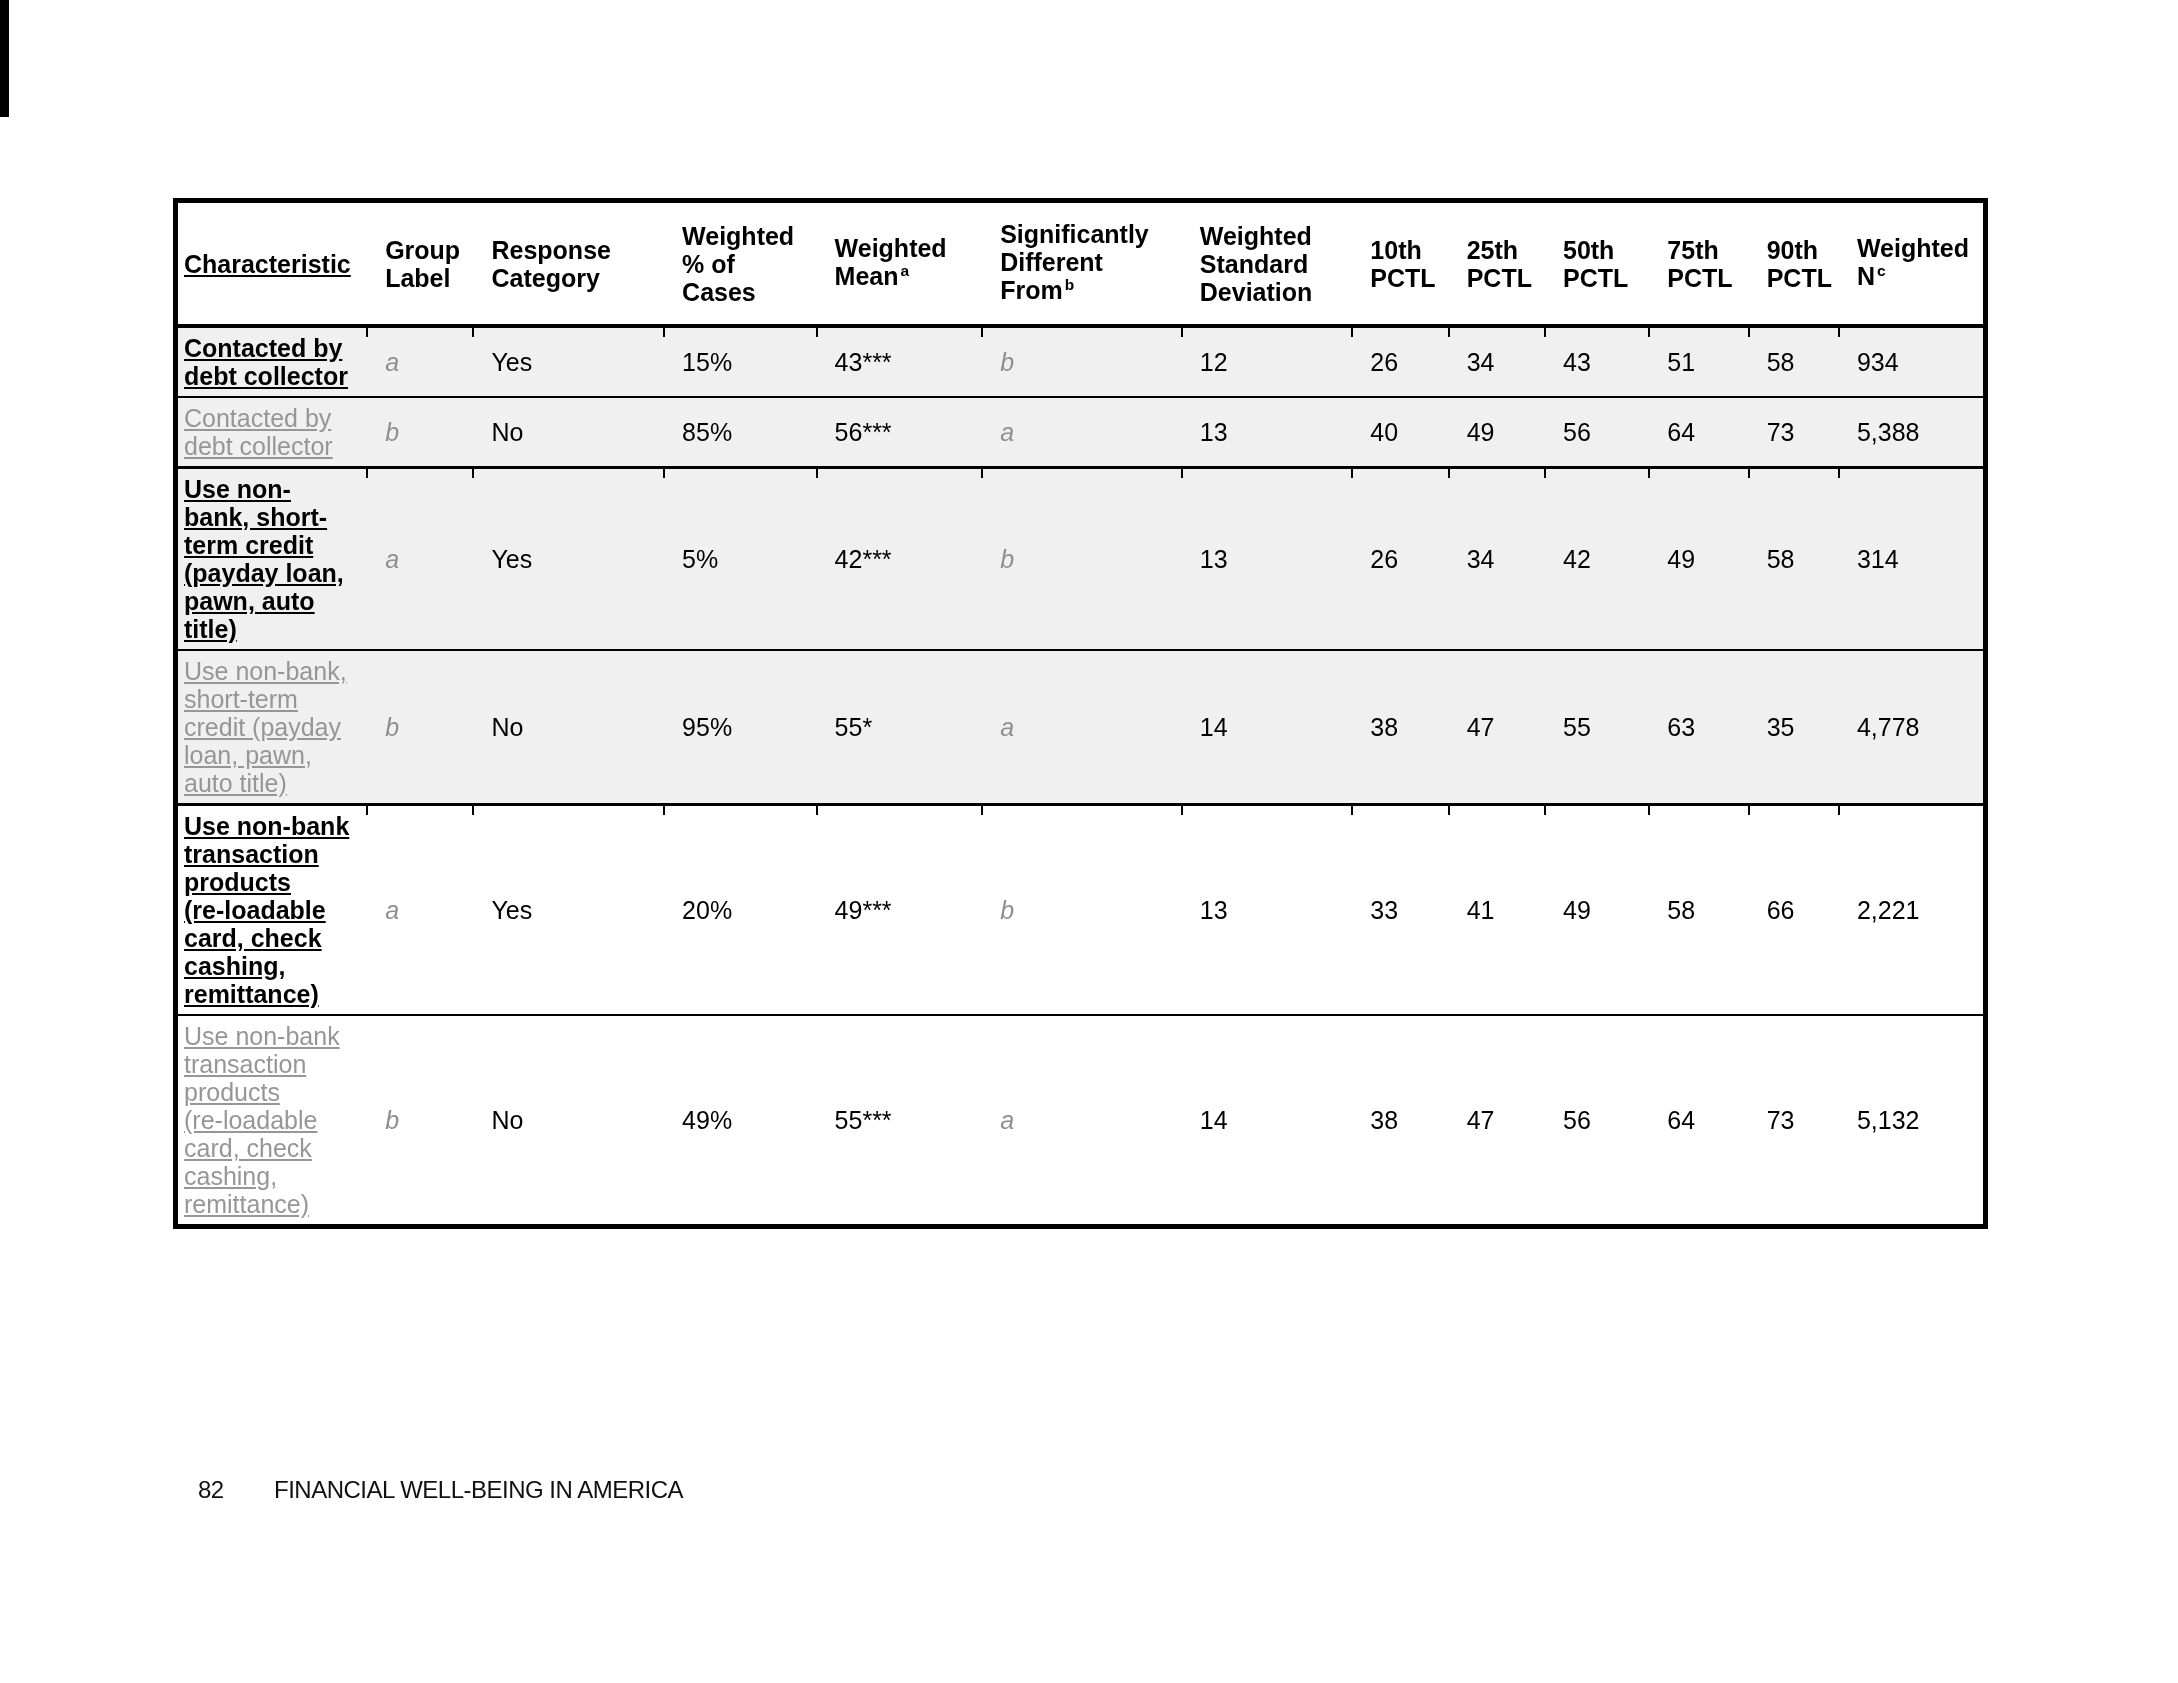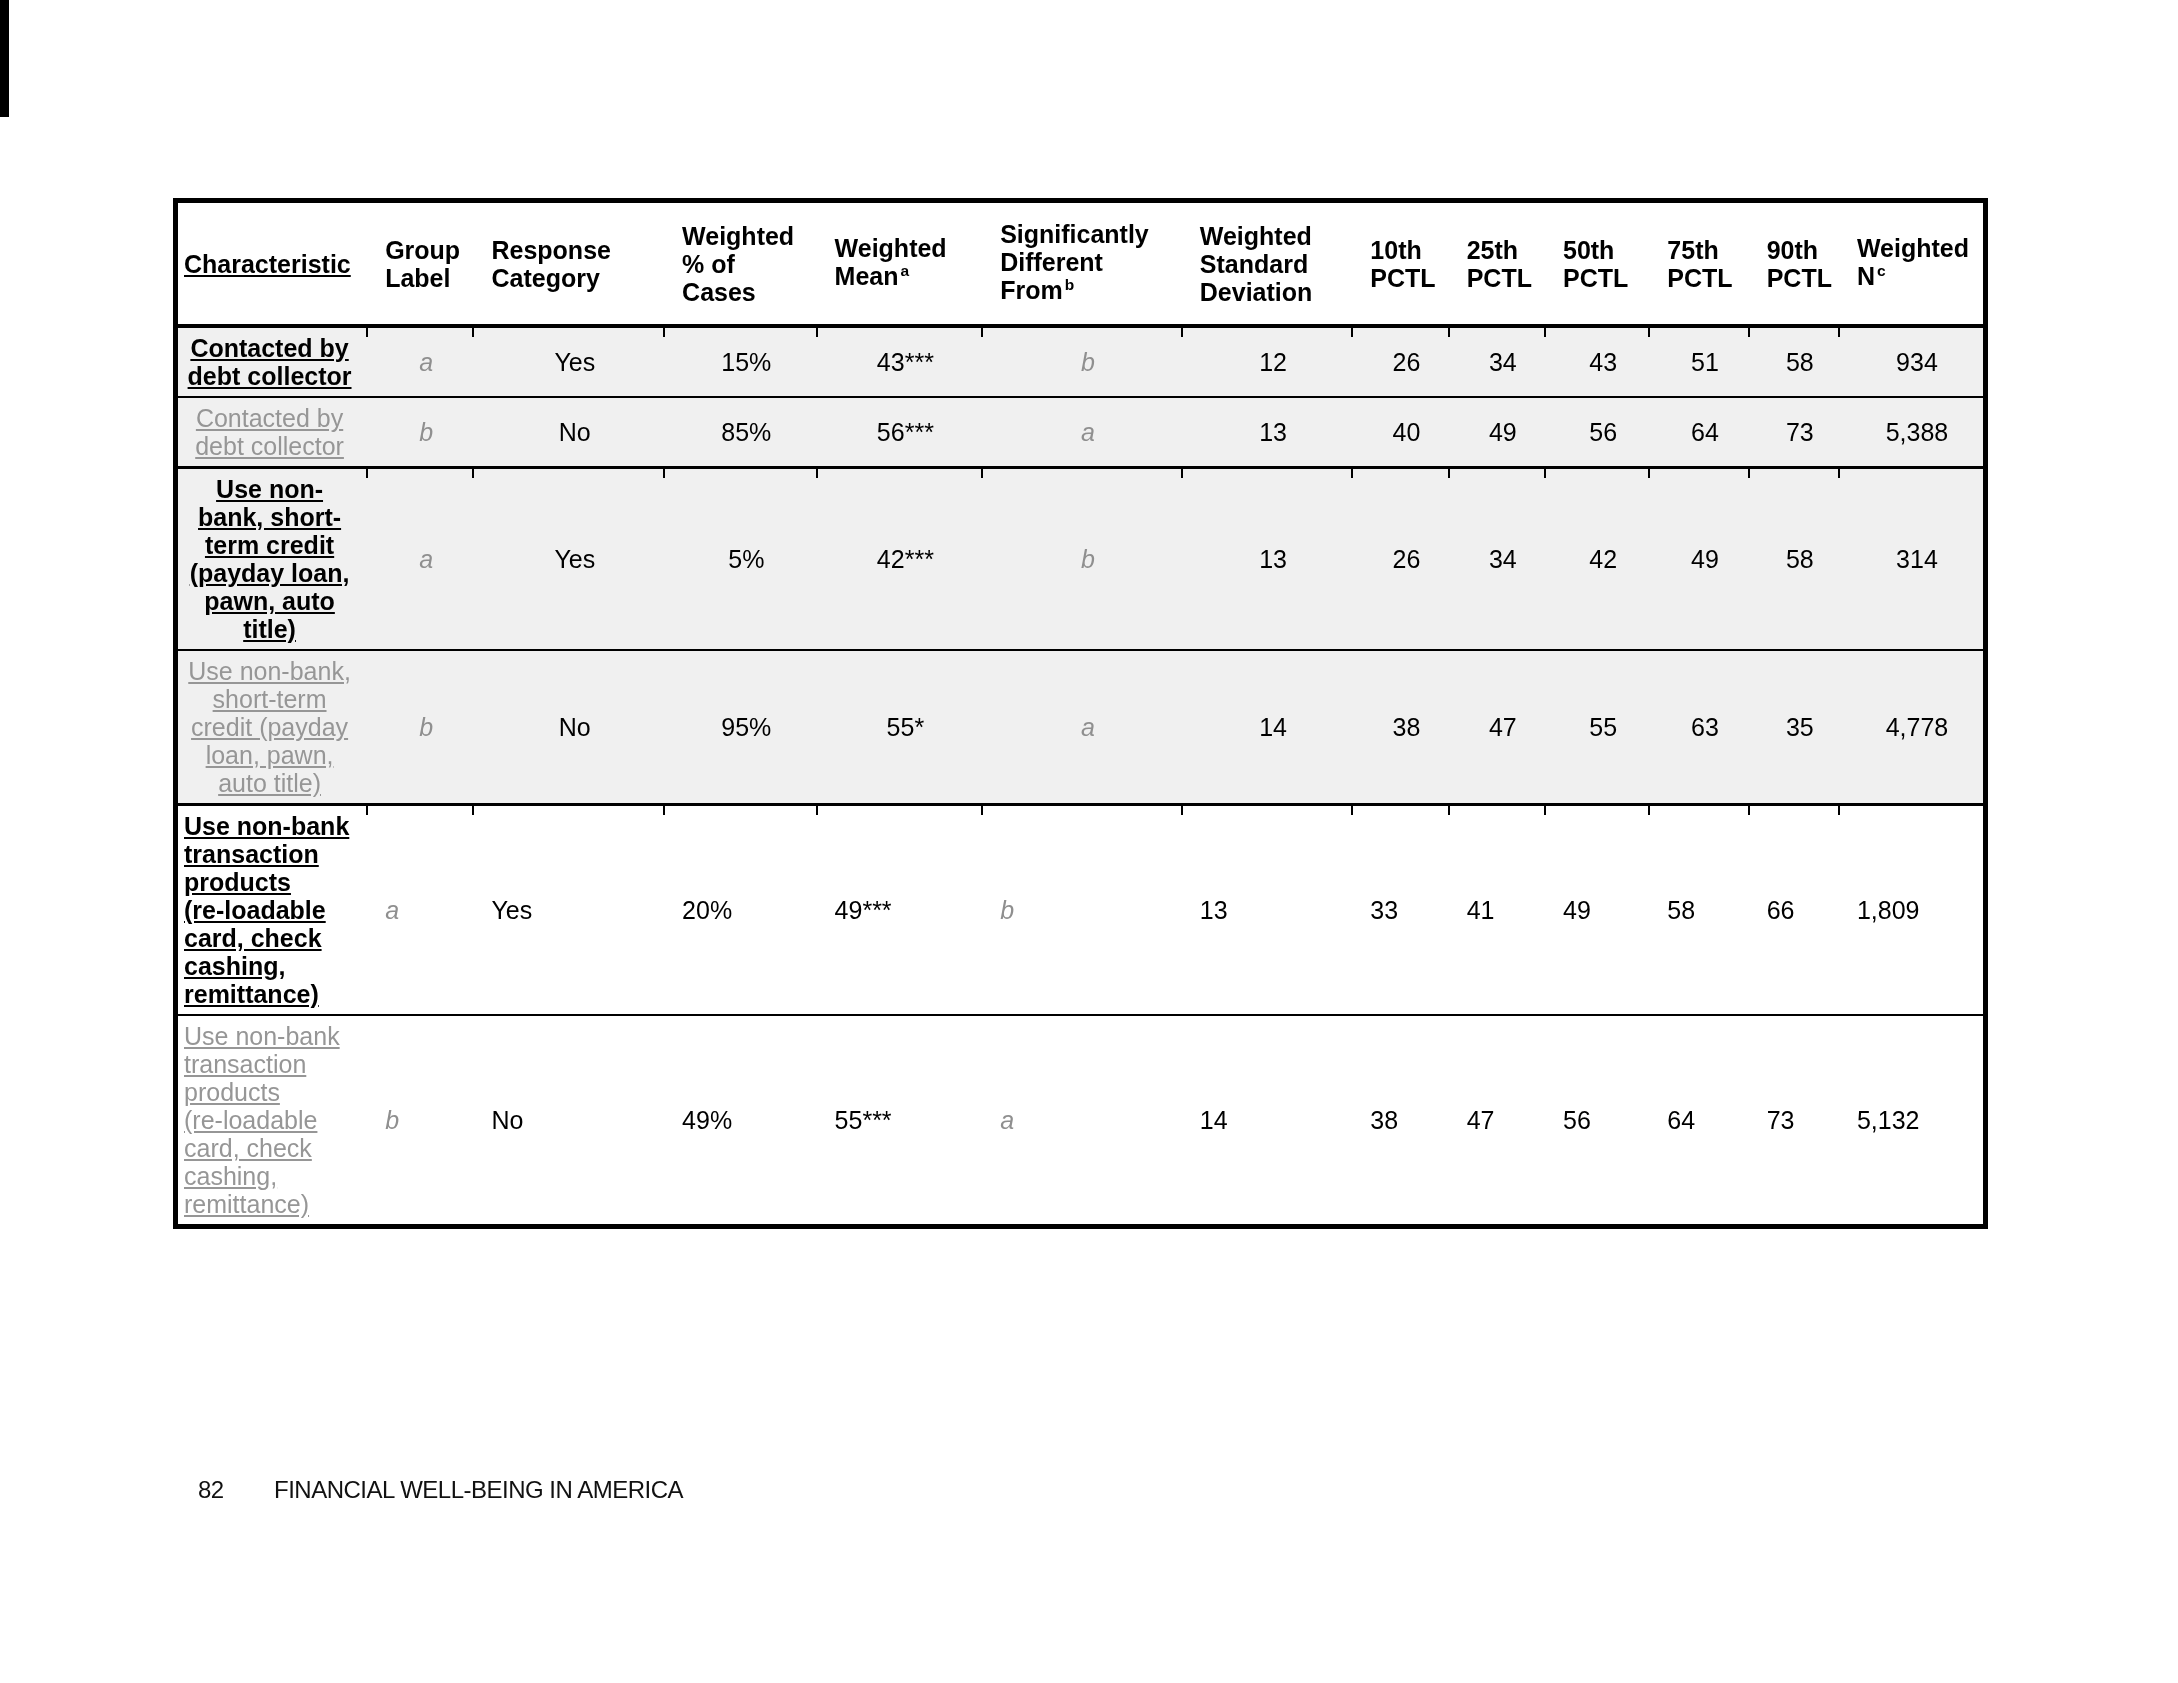--- a/index.html
+++ b/index.html
@@ -23,7 +23,7 @@
   thead th{border-bottom:4px solid #000;}
   tr.sep-thin td{border-bottom:2px solid #000;}
   tr.sep-thick td{border-bottom:3px solid #000;}
-  tr.shaded td{background:#f0f0f0;text-align:center;}
+  tr.shaded td{background:#f0f0f0;}
   td.bold{font-weight:bold;color:#000;}
   td.gray{color:#969696;}
   td.ital{font-style:italic;color:#8f8f8f;}

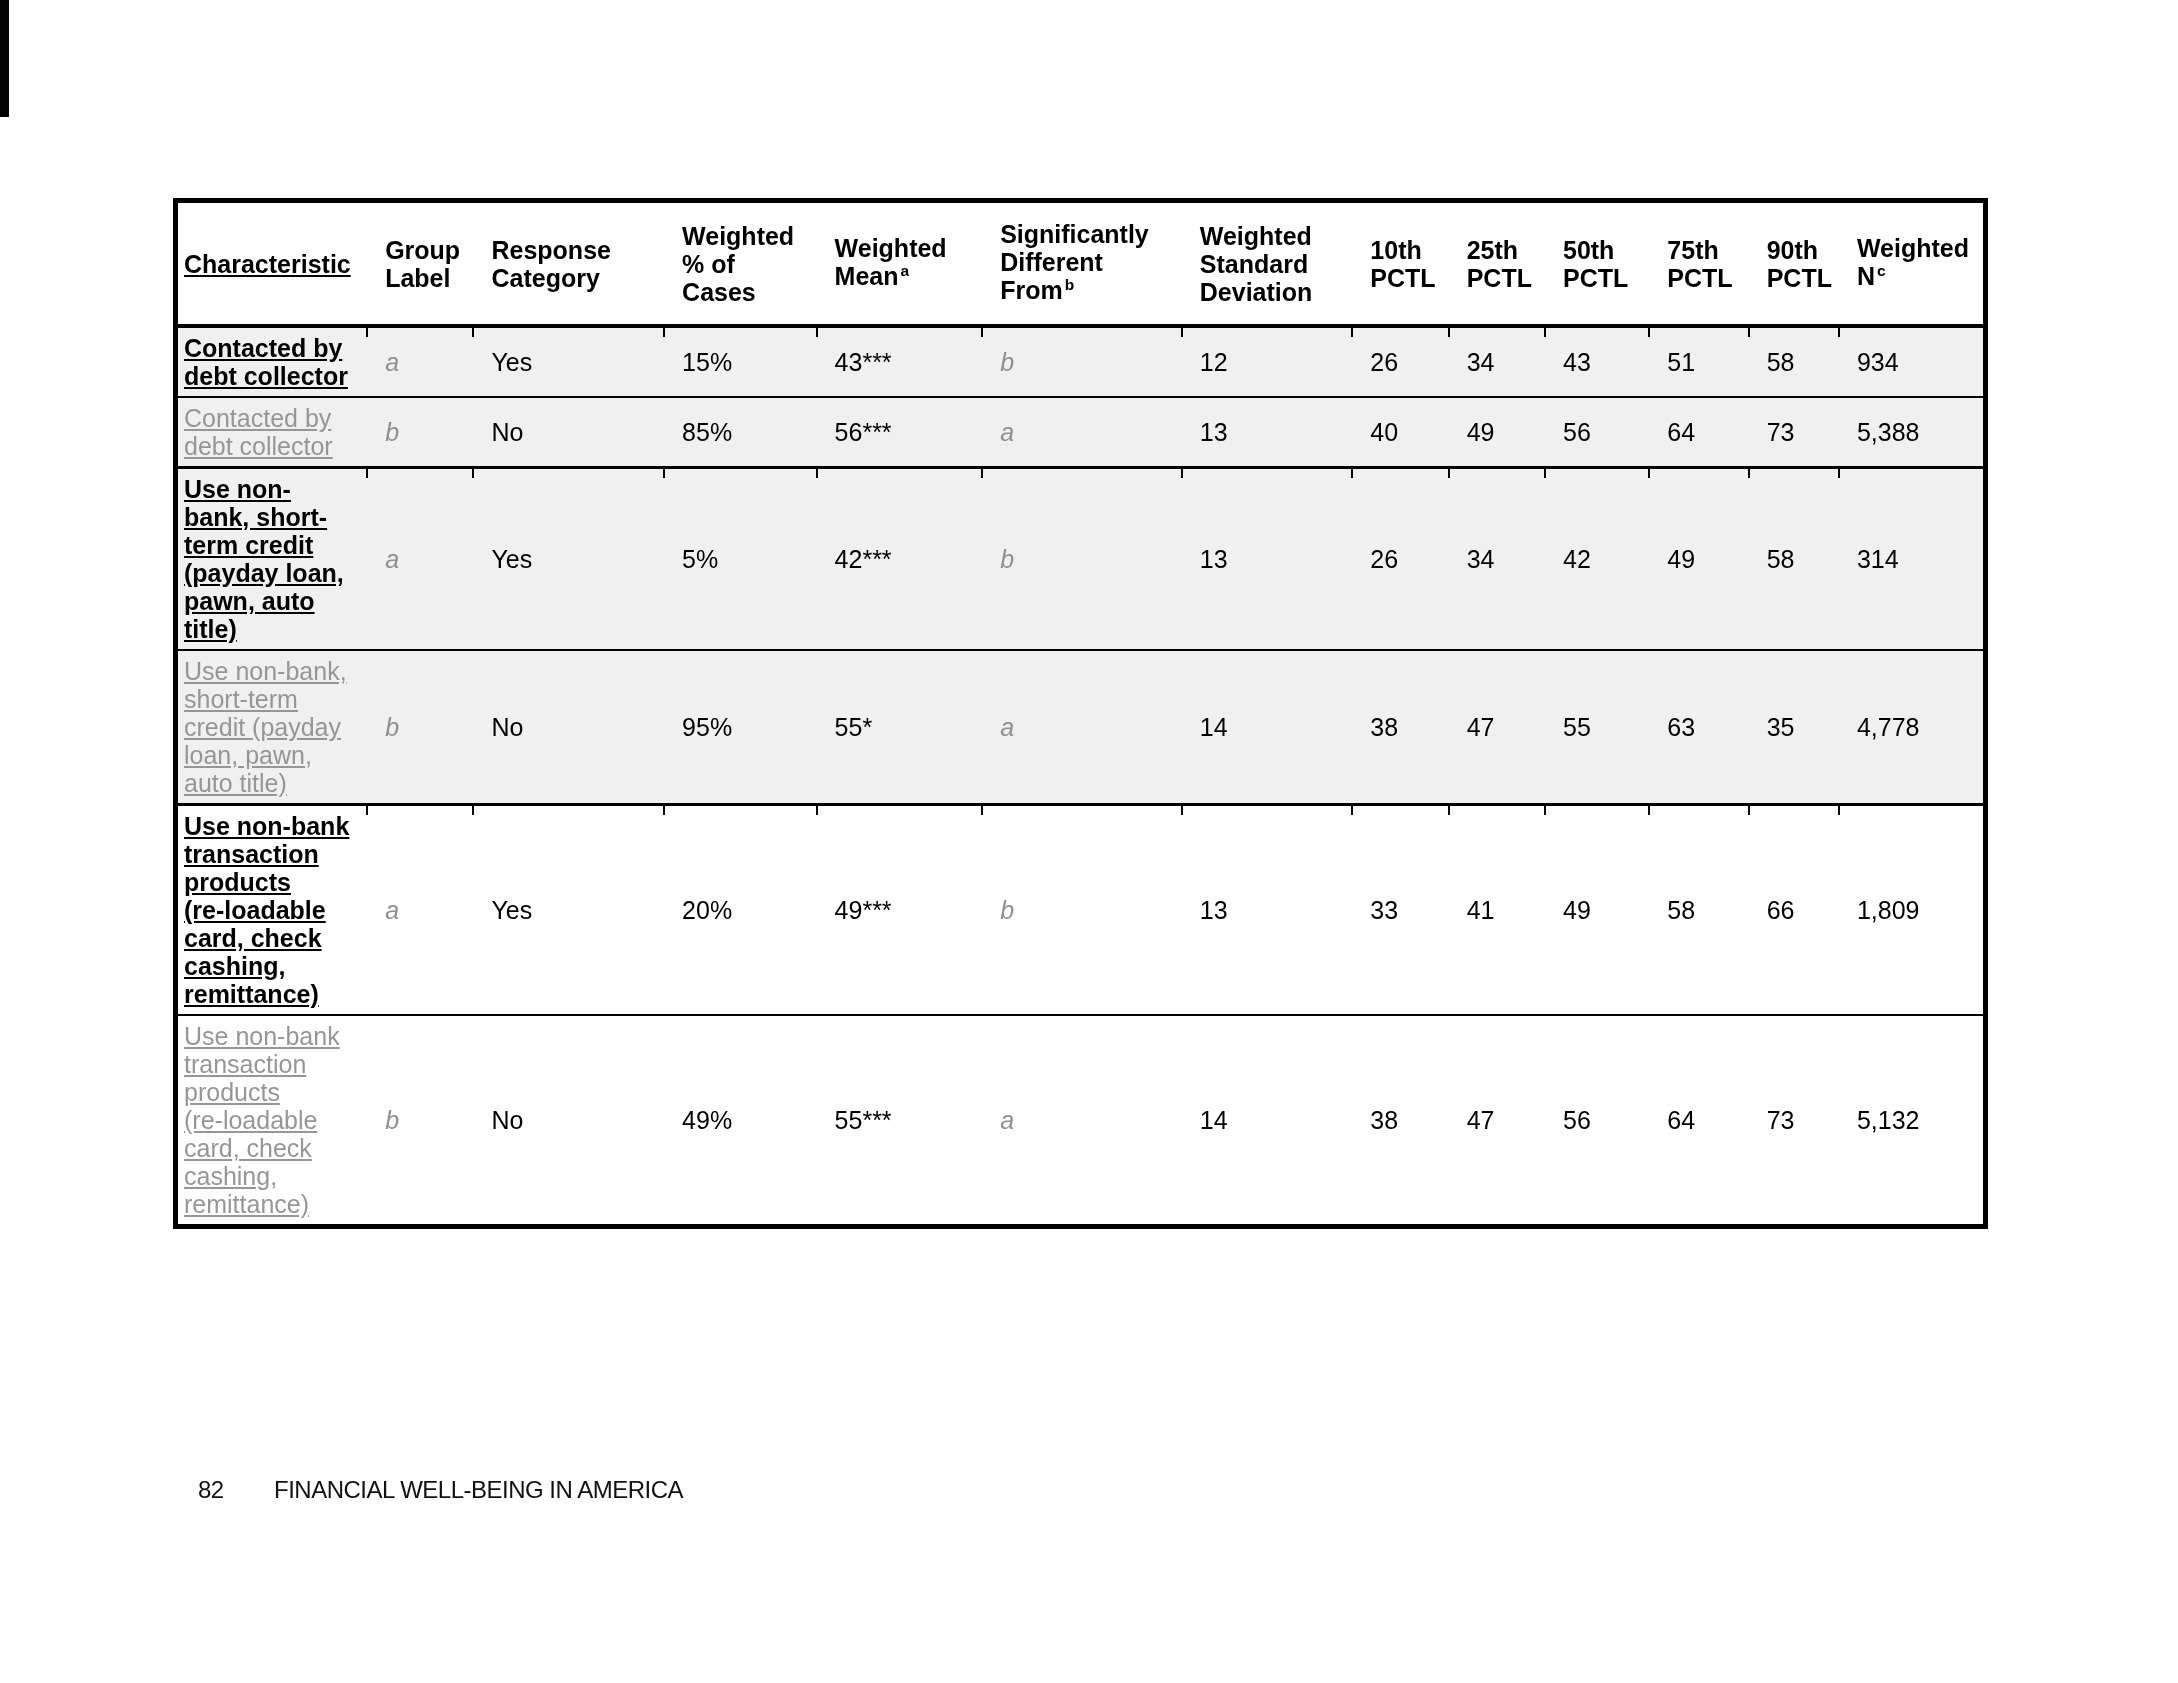--- a/index.html
+++ b/index.html
@@ -179,7 +179,7 @@
       <td>49</td>
       <td>58</td>
       <td>66</td>
-      <td>1,809</td>
+      <td>2,221</td>
     </tr>
 
     <tr style="height:206px">

